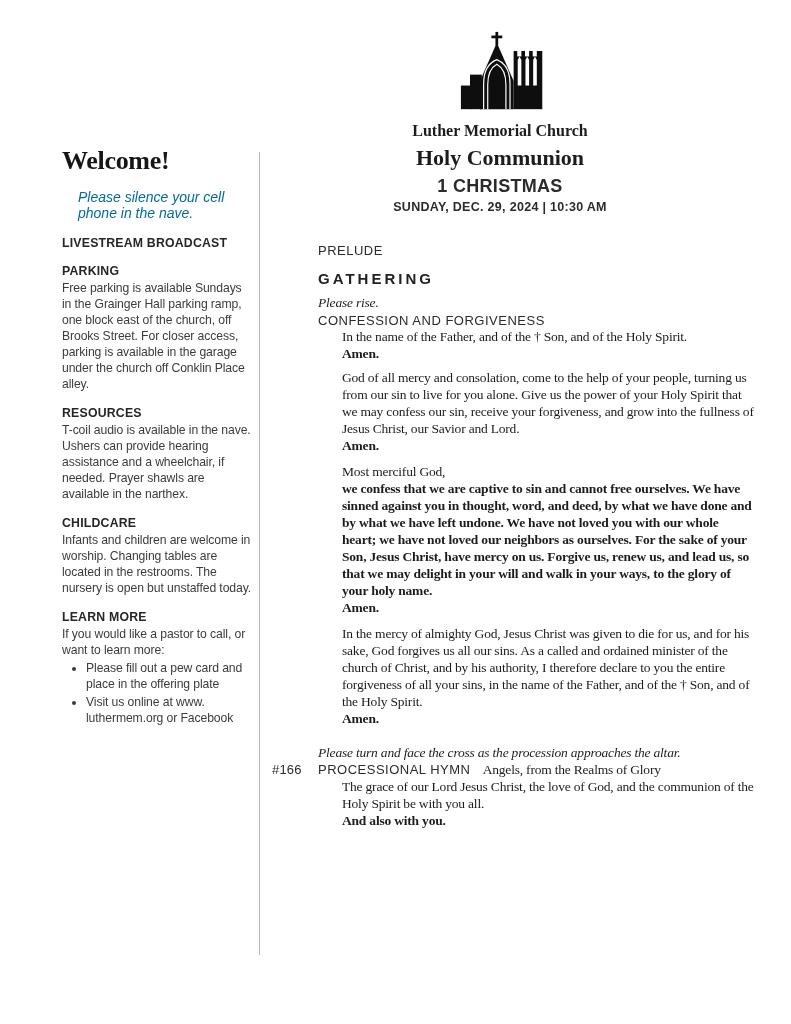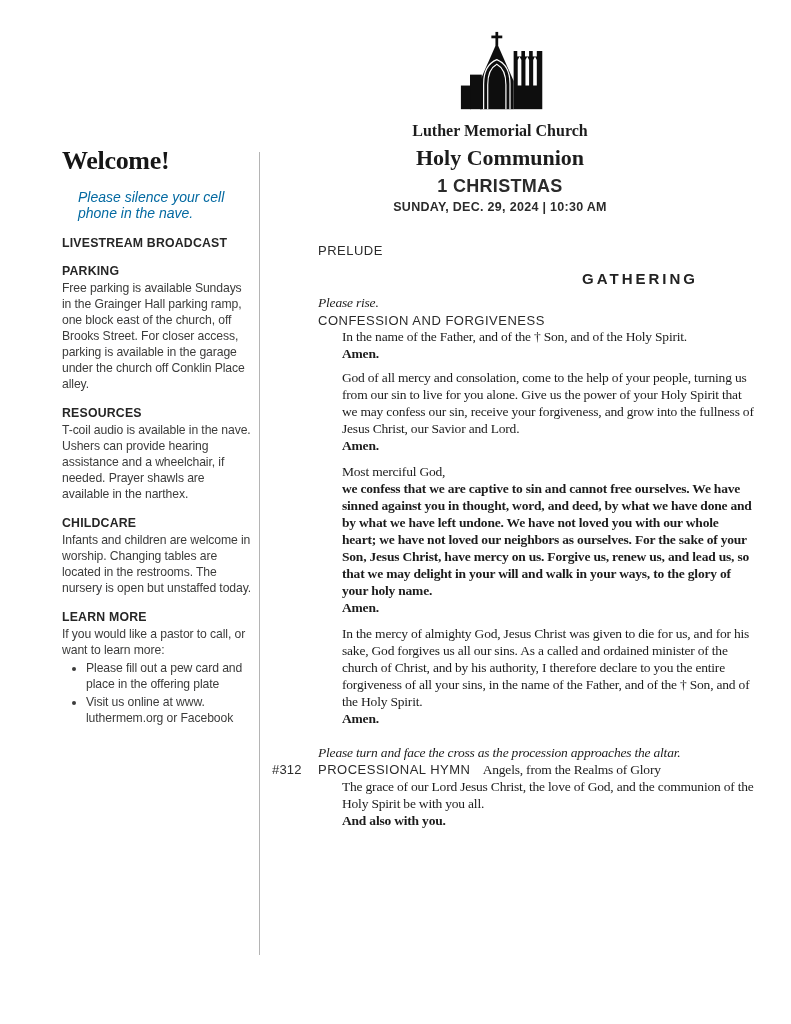--- a/index.html
+++ b/index.html
@@ -44,7 +44,7 @@
   }
   .gathering {
     font-family:"Liberation Sans", sans-serif; font-weight:700; font-size:15px;
-    color:#222; letter-spacing:3px; text-align:right; width:380px;
+    color:#222; letter-spacing:3px; text-align:left; width:380px;
     margin-top:12px; line-height:18px;
   }
   .rubric { font-style:italic; }

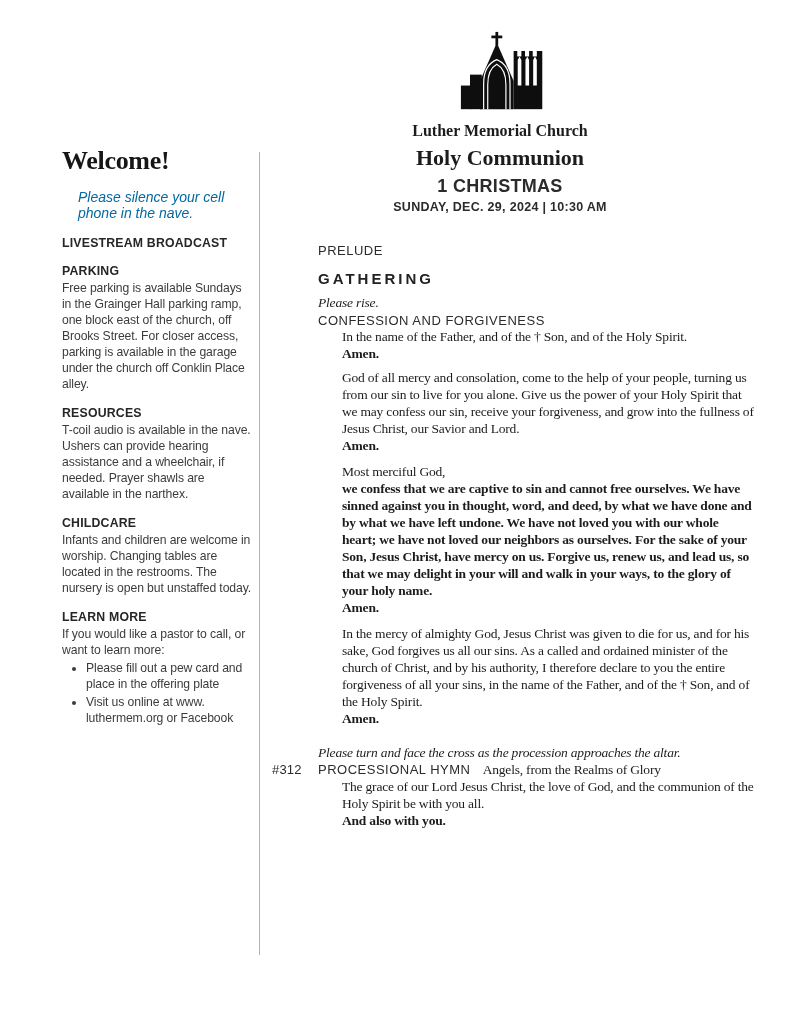--- a/index.html
+++ b/index.html
@@ -167,7 +167,7 @@
     <div class="rubric proc-rubric">Please turn and face the cross as the procession approaches the altar.</div>
 
     <div class="hymn-row">
-      <span class="hymn-num h-sans">#312</span>
+      <span class="hymn-num h-sans">#166</span>
       <span class="h-sans hymn-label">PROCESSIONAL HYMN</span>
       <span class="hymn-title">Angels, from the Realms of Glory</span>
     </div>

